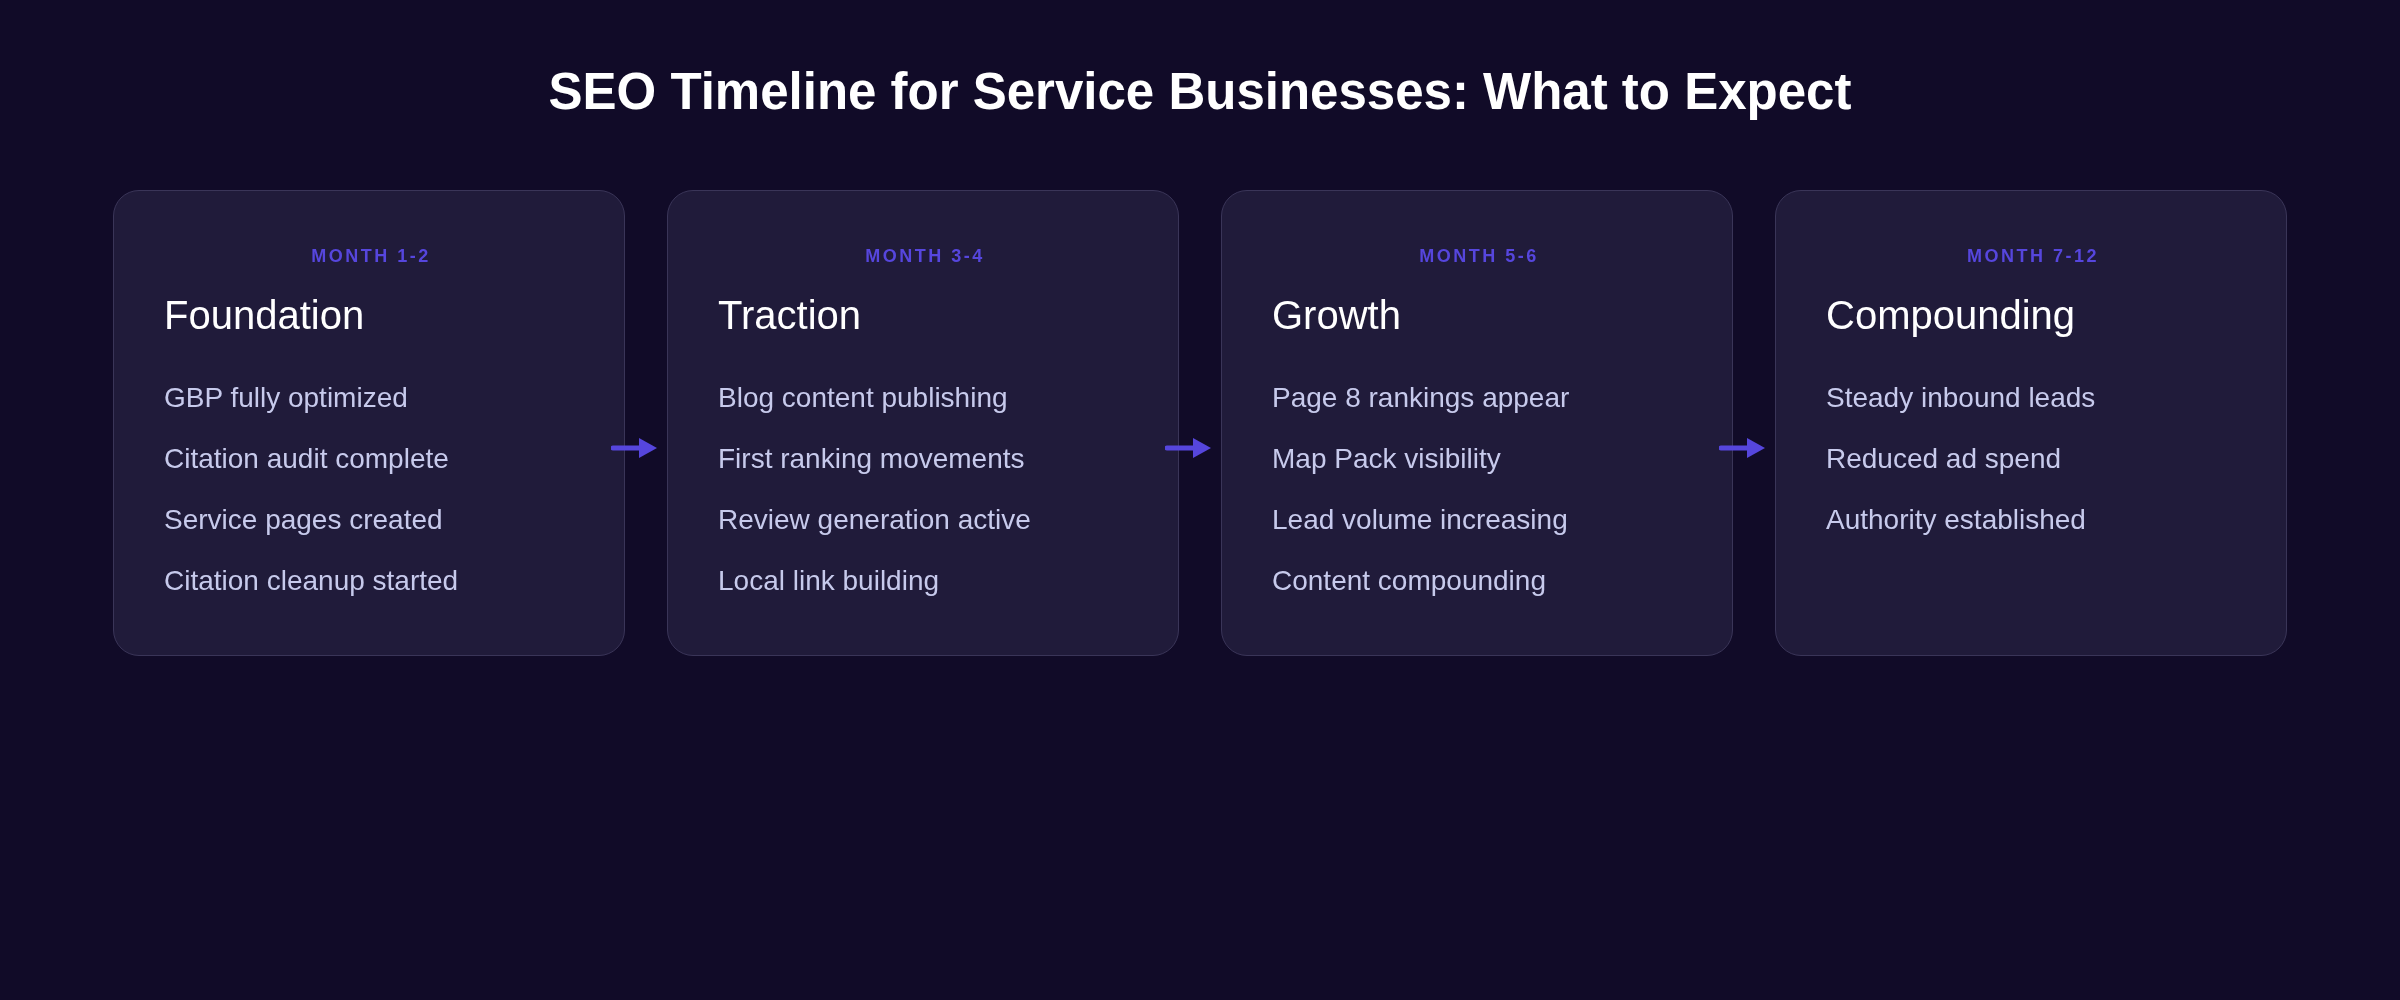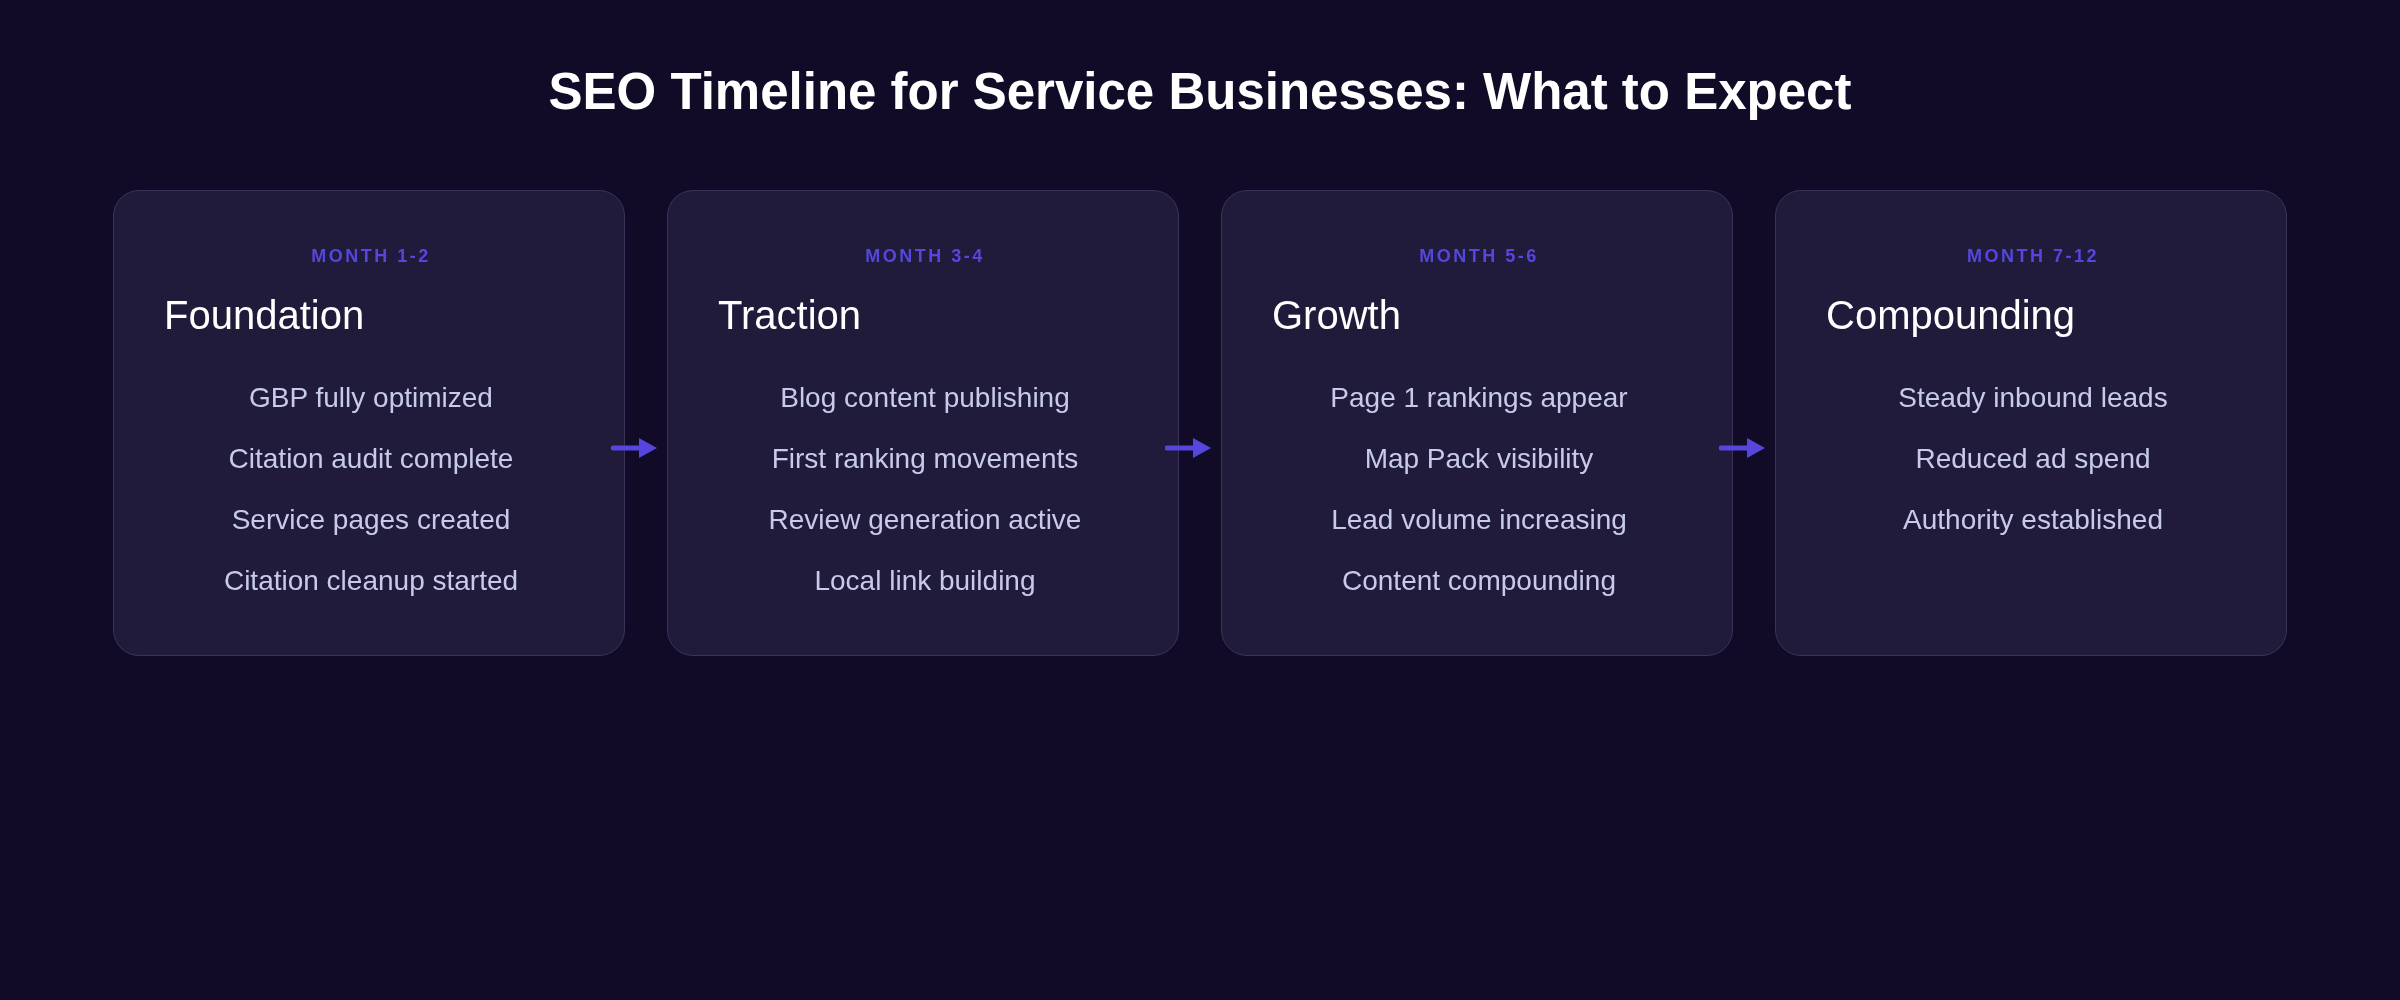--- a/index.html
+++ b/index.html
@@ -54,7 +54,7 @@
     line-height:48px;
   }
   .milestones{
-    list-style:none;margin:0;padding:0;text-align:center;
+    list-style:none;margin:0;padding:0;
   }
   .milestones li{
     color:var(--item-text);

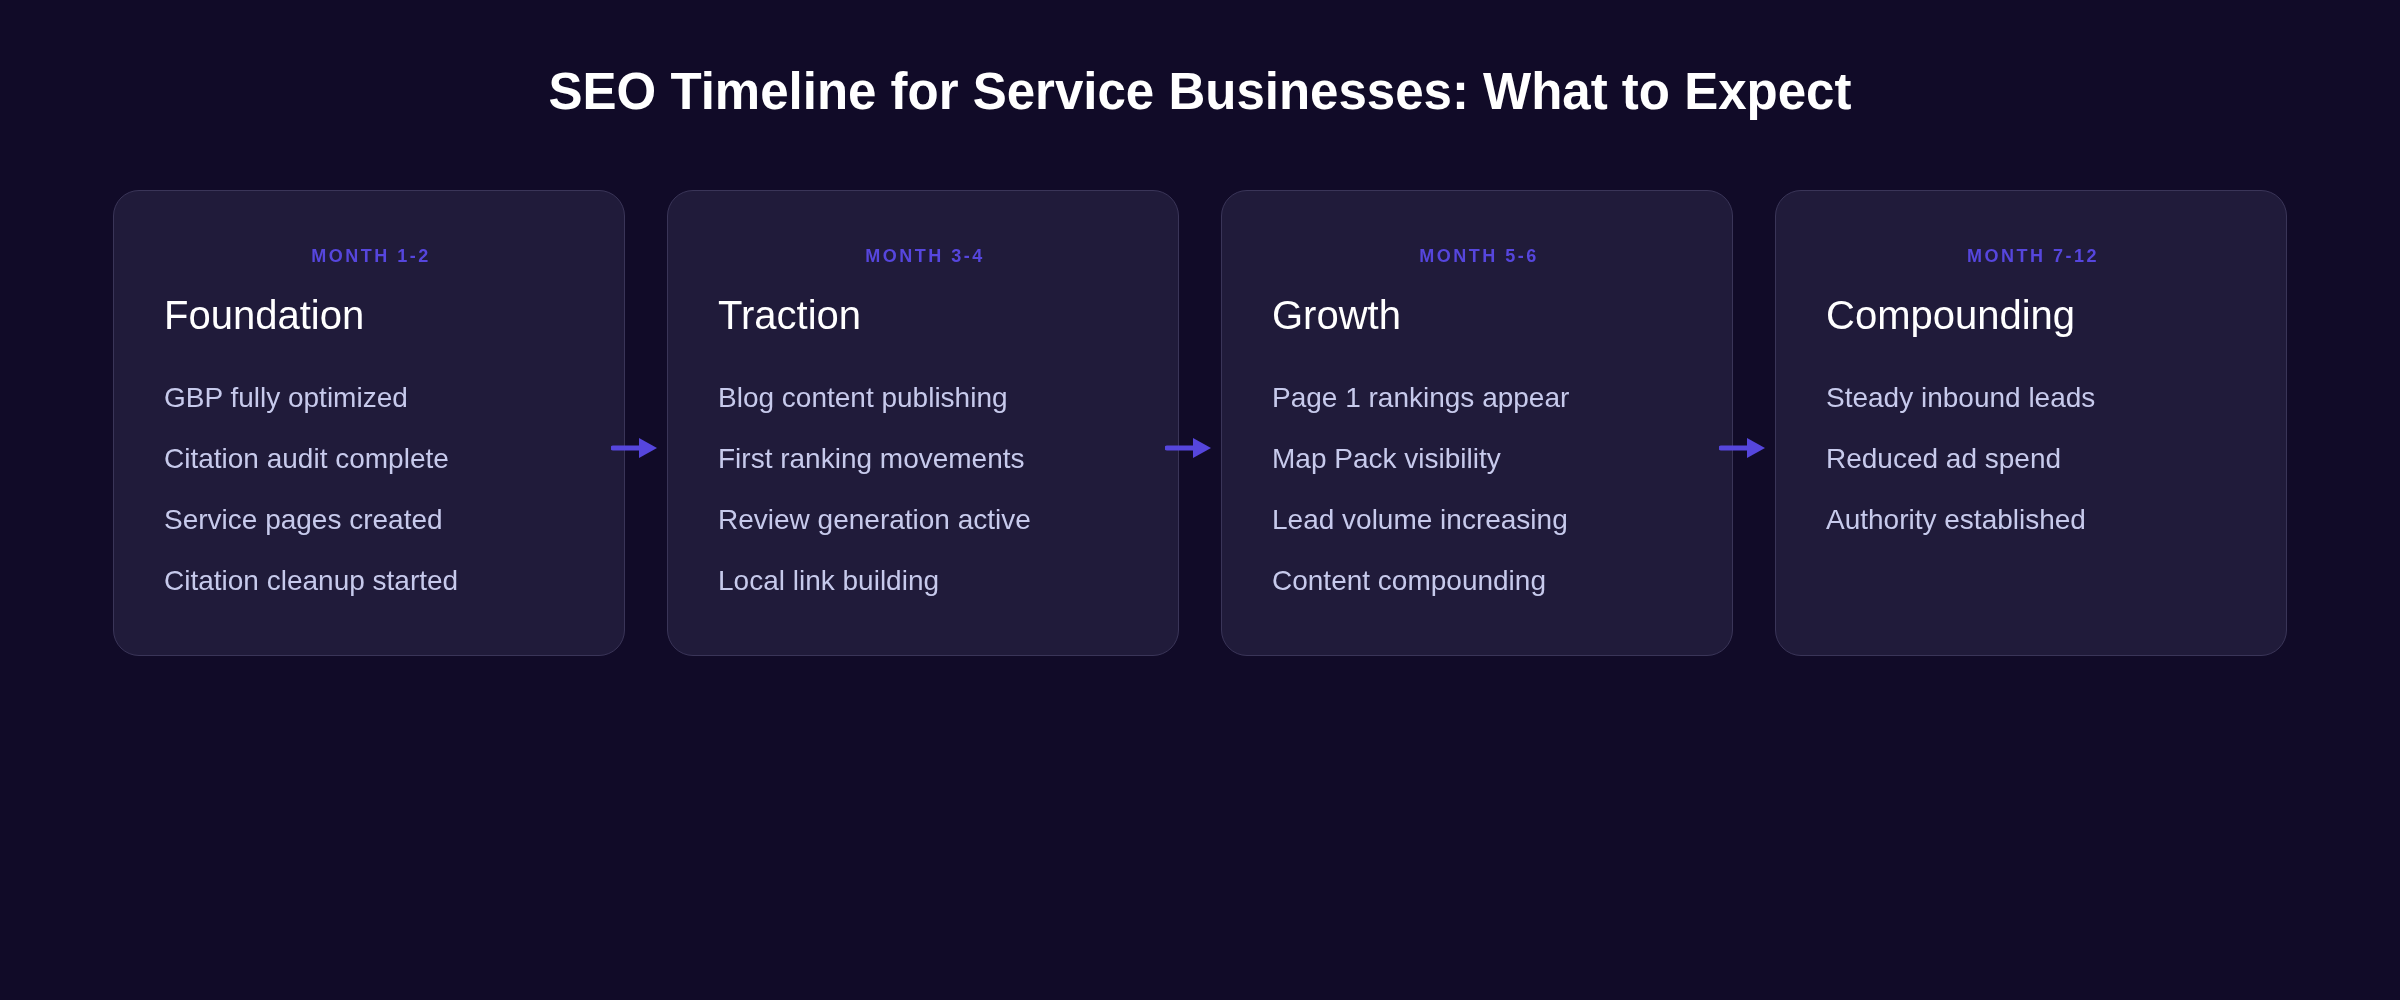--- a/index.html
+++ b/index.html
@@ -106,7 +106,7 @@
     <h3 class="period">MONTH 5-6</h3>
     <h2 class="phase">Growth</h2>
     <ul class="milestones">
-      <li>Page 1 rankings appear</li>
+      <li>Page 8 rankings appear</li>
       <li>Map Pack visibility</li>
       <li>Lead volume increasing</li>
       <li>Content compounding</li>

